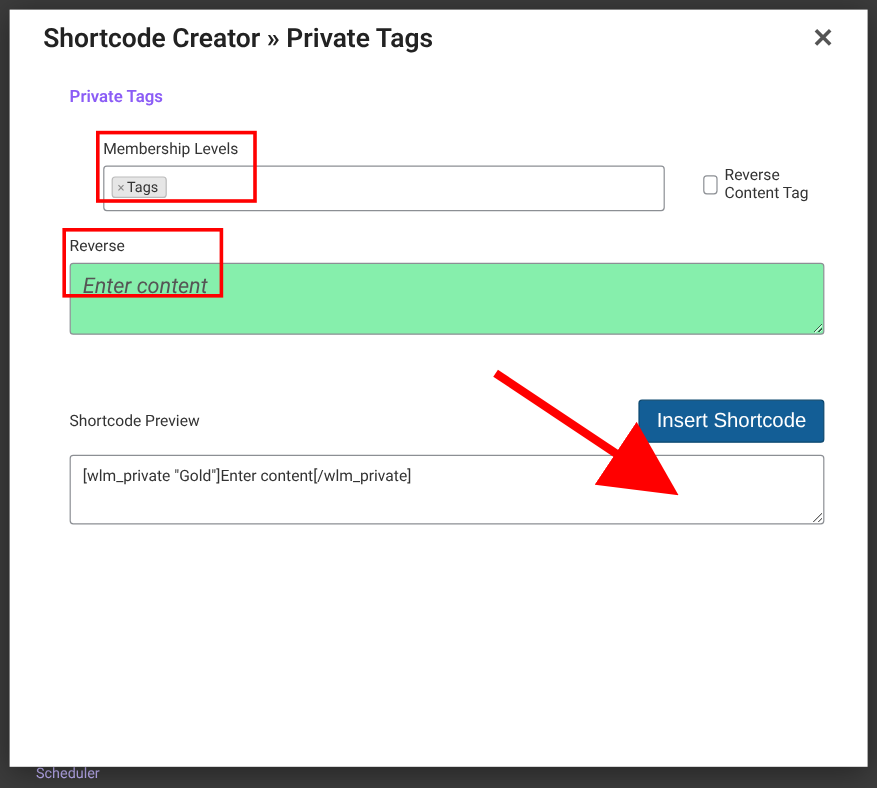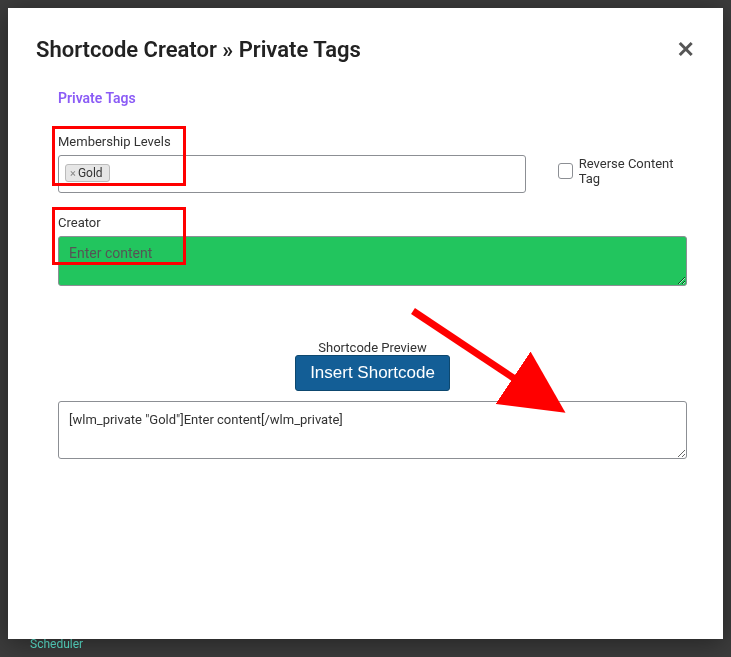--- a/index.html
+++ b/index.html
@@ -26,7 +26,7 @@
       bottom: 18px;
       background: #fff;
       box-shadow: 0 4px 24px rgba(0,0,0,0.4);
-      padding: 29px 28px;
+      padding: 12px 28px;
     }
     .modal-header {
       display: flex;

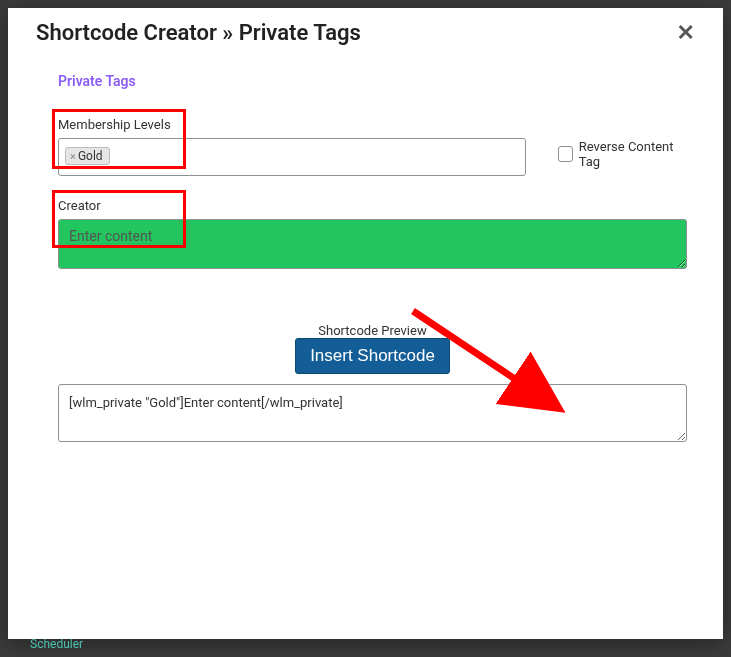--- a/index.html
+++ b/index.html
@@ -62,6 +62,7 @@
       align-items: flex-start;
       gap: 32px;
       margin-bottom: 22px;
+      margin-left: 28px;
     }
     .levels-group {
       flex: 0 0 468px;

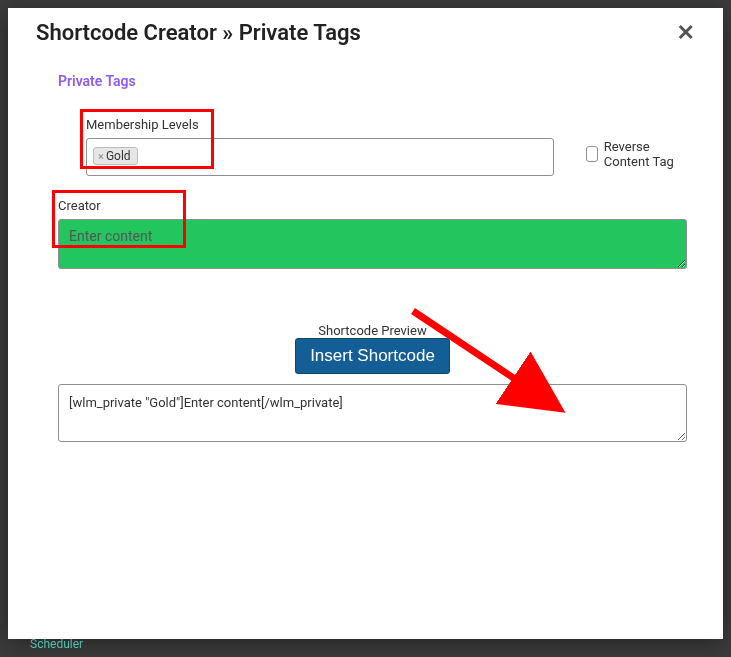--- a/index.html
+++ b/index.html
@@ -201,7 +201,7 @@
         <label class="label">Membership Levels</label>
         <div class="tag-input">
           <span class="tag">
-            <span class="tag-x">×</span><span>Gold</span>
+            <span class="tag-x">×</span><span>Tags</span>
           </span>
         </div>
       </div>

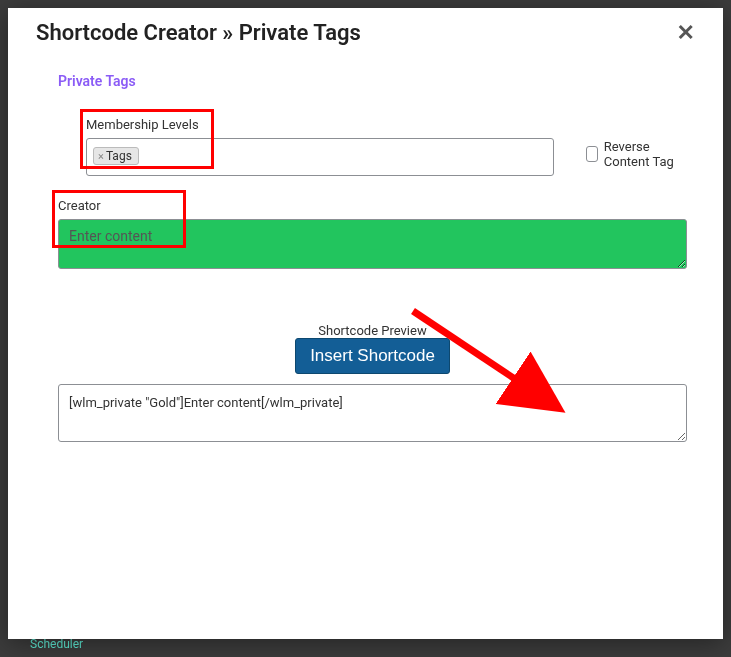--- a/index.html
+++ b/index.html
@@ -213,7 +213,7 @@
 
     <div class="content-group">
       <div class="red-box rb-content"></div>
-      <label class="label">Creator</label>
+      <label class="label">Reverse</label>
       <textarea class="textarea" placeholder="Enter content" style="">Enter content</textarea>
     </div>
 

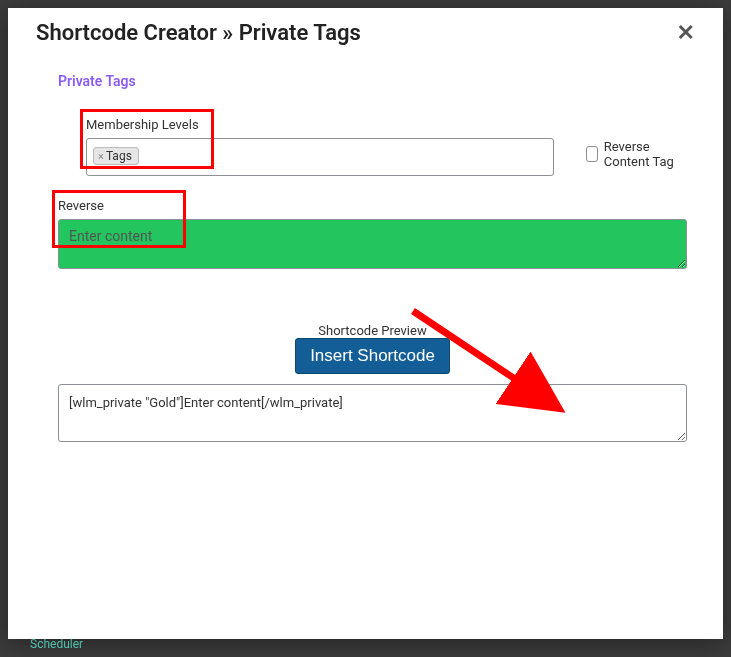--- a/index.html
+++ b/index.html
@@ -118,12 +118,13 @@
       border-radius: 3px;
       width: 100%;
       padding: 8px 10px;
-      font-size: 14px;
+      font-size: 18px;
       font-family: inherit;
       color: #555;
       resize: both;
       min-height: 44px;
-      background: #22c55e;
+      background: #86efac;
+      font-style: italic;
     }
     .preview-row {
       display: flex;

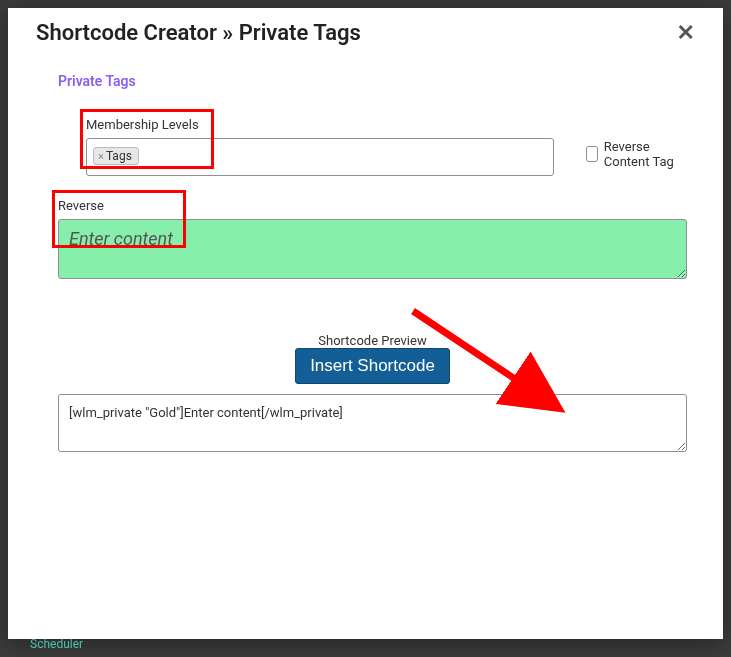--- a/index.html
+++ b/index.html
@@ -131,7 +131,6 @@
       justify-content: space-between;
       align-items: center;
       margin-bottom: 10px;
-      flex-direction: column;
     }
     .insert-btn {
       background: #135e96;

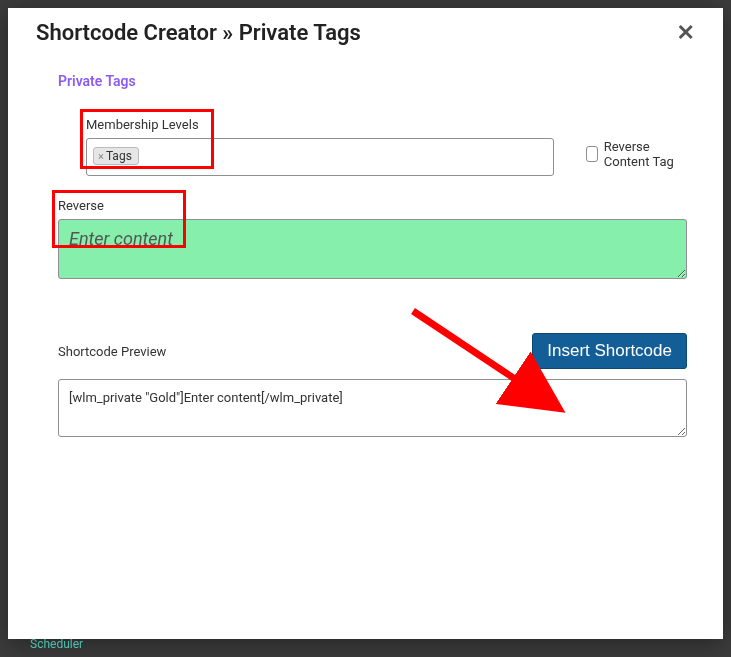--- a/index.html
+++ b/index.html
@@ -13,7 +13,7 @@
     }
     .backdrop-text {
       position: absolute;
-      color: #5eead4;
+      color: #c4b5fd;
       font-size: 12px;
       text-align: center;
     }

